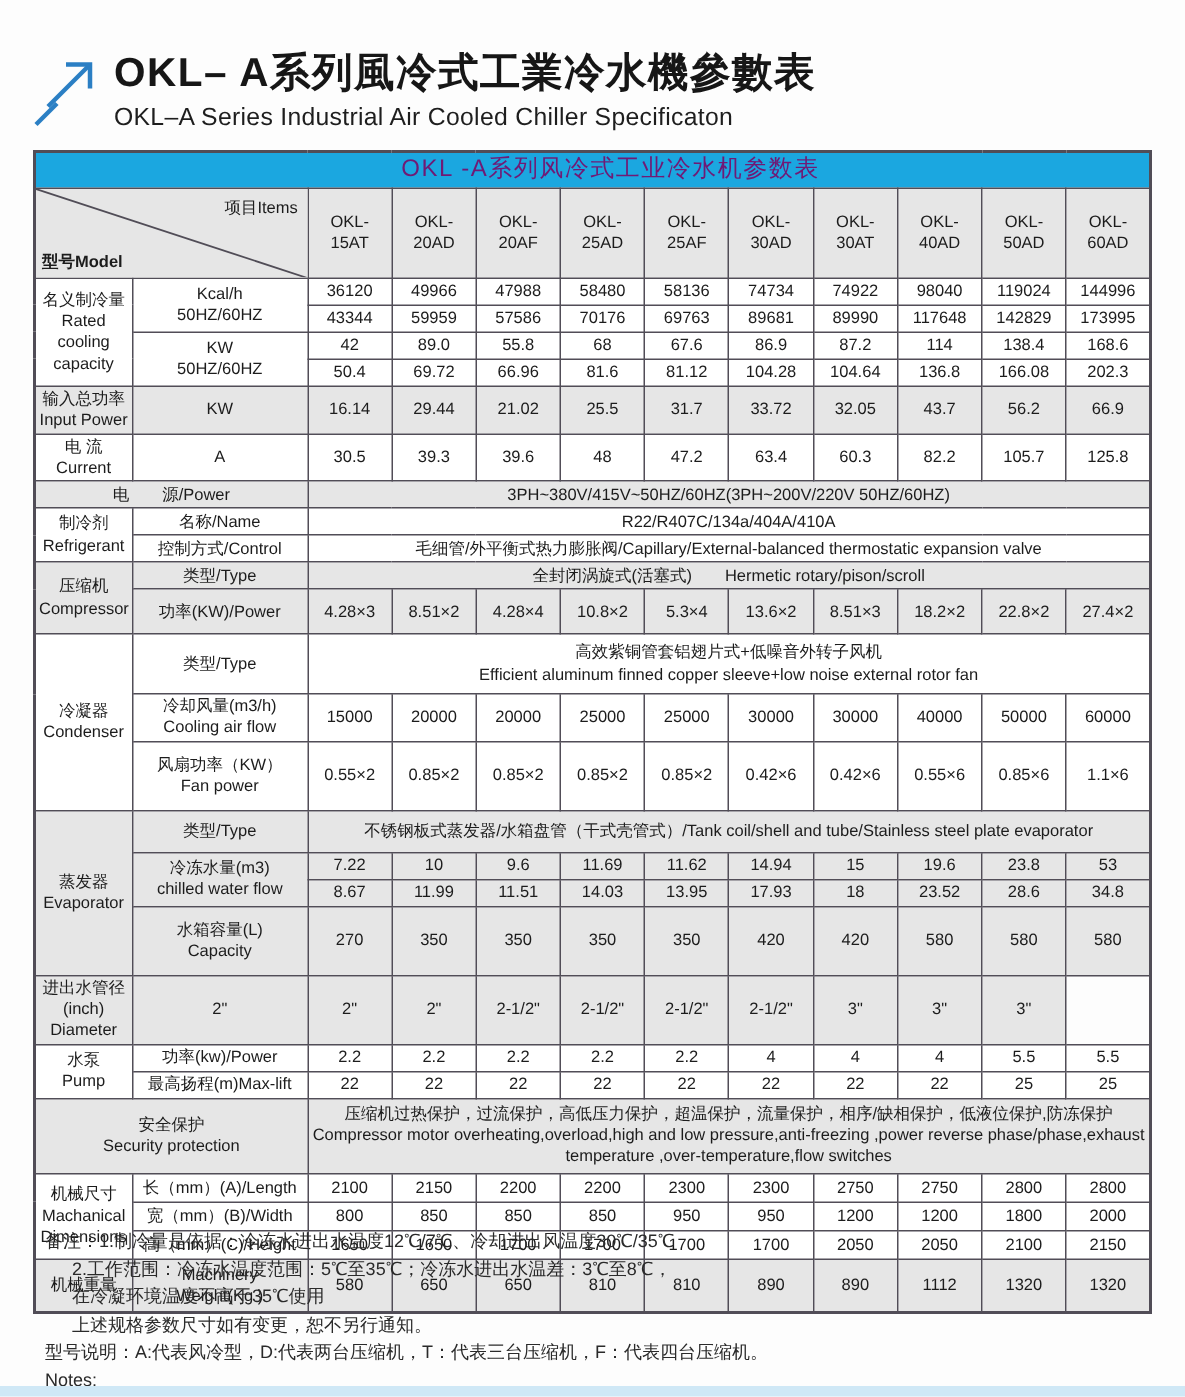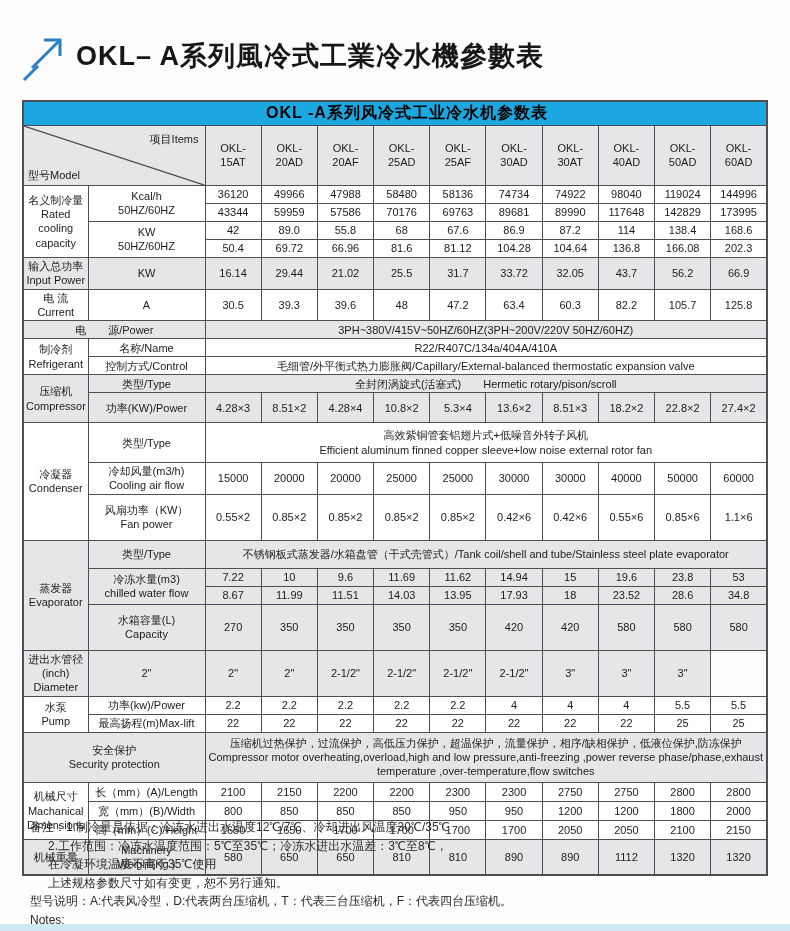--- a/index.html
+++ b/index.html
@@ -62,6 +62,7 @@
   </svg>
   <div>
     <div class="title-zh">OKL– A系列風冷式工業冷水機參數表</div>
+    <div class="title-en">OKL–A Series Industrial Air Cooled Chiller Specificaton</div>
   </div>
 </div>
 

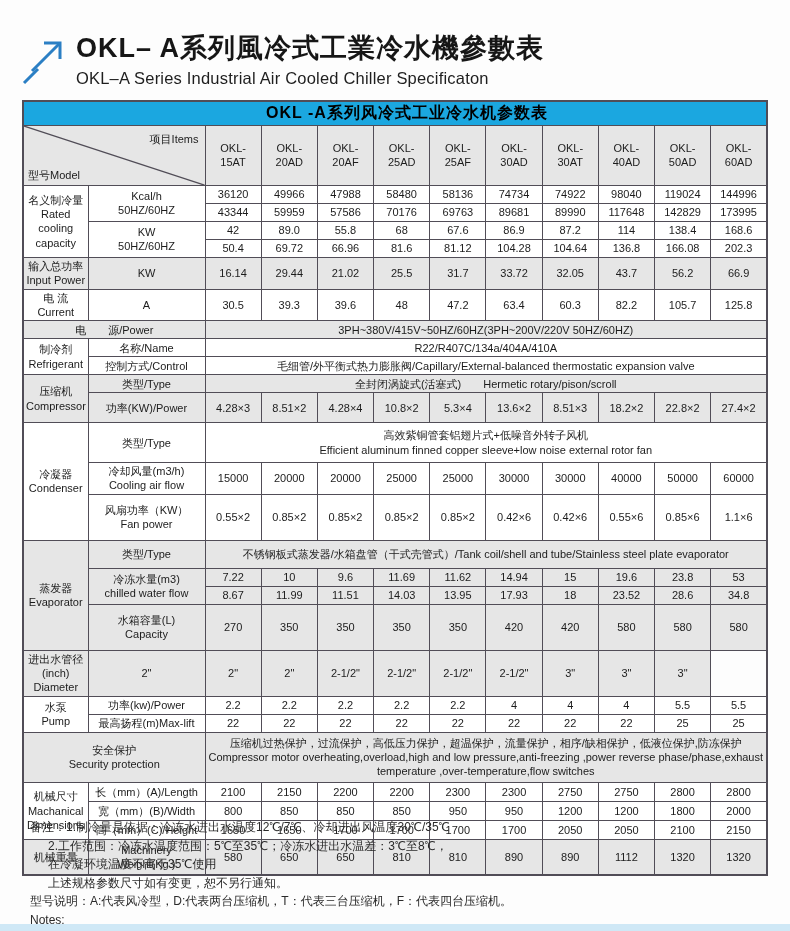--- a/index.html
+++ b/index.html
@@ -33,8 +33,8 @@
   }
   tr.g td { background:#e6e6e6; }
   tr.title-row td {
-    background:#1ba7e0; color:#000000;
-    font-size:16px; font-weight:bold; letter-spacing:1px;
+    background:#1ba7e0; color:#701a75;
+    font-size:16px; font-weight:normal; letter-spacing:1px;
     border:1px solid #514d57;
     padding-left:26px;
   }

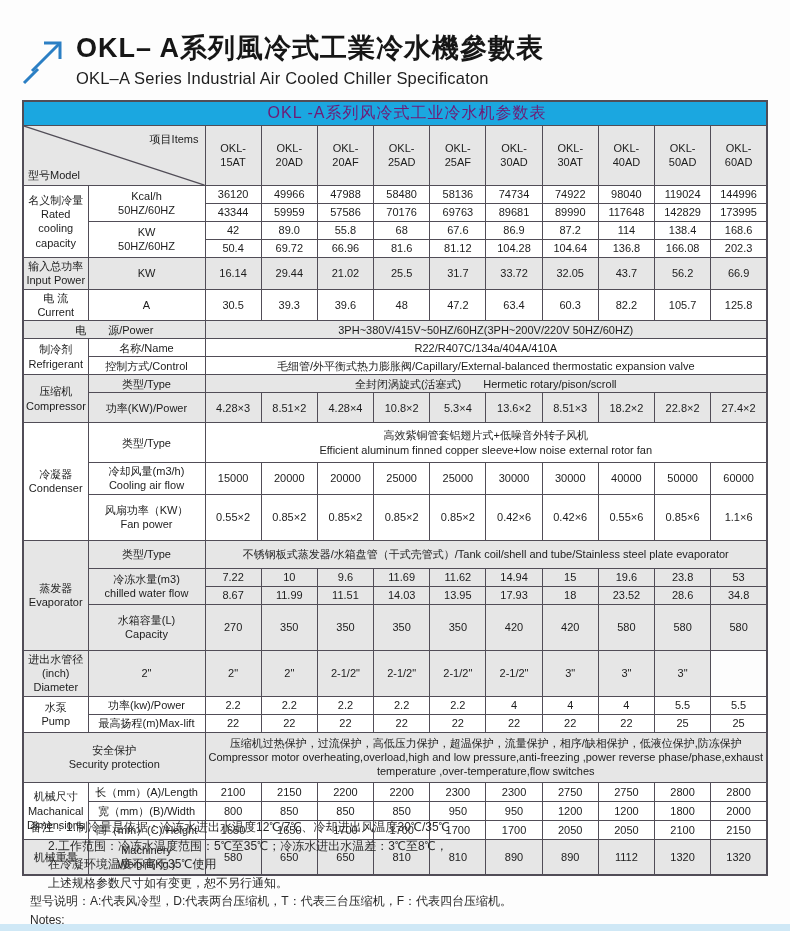--- a/index.html
+++ b/index.html
@@ -42,7 +42,7 @@
   .model-row td { white-space:pre-line; font-size:11px; }
   .corner { position:relative; padding:0; }
   .corner svg { position:absolute; left:0; top:0; width:100%; height:100%; }
-  .corner .c-model { position:absolute; left:4px; bottom:3px; font-size:11px; }
+  .corner .c-model { position:absolute; left:4px; bottom:3px; font-size:11px;font-weight:bold; }
   .corner .c-items { position:absolute; right:6px; top:6px; font-size:11px; }
   .h24{height:24px}.h33{height:33px}.h18{height:18px}.h19{height:19px}
   .h28{height:28px}.h30{height:30px}.h34{height:46px}.h36{height:36px}

